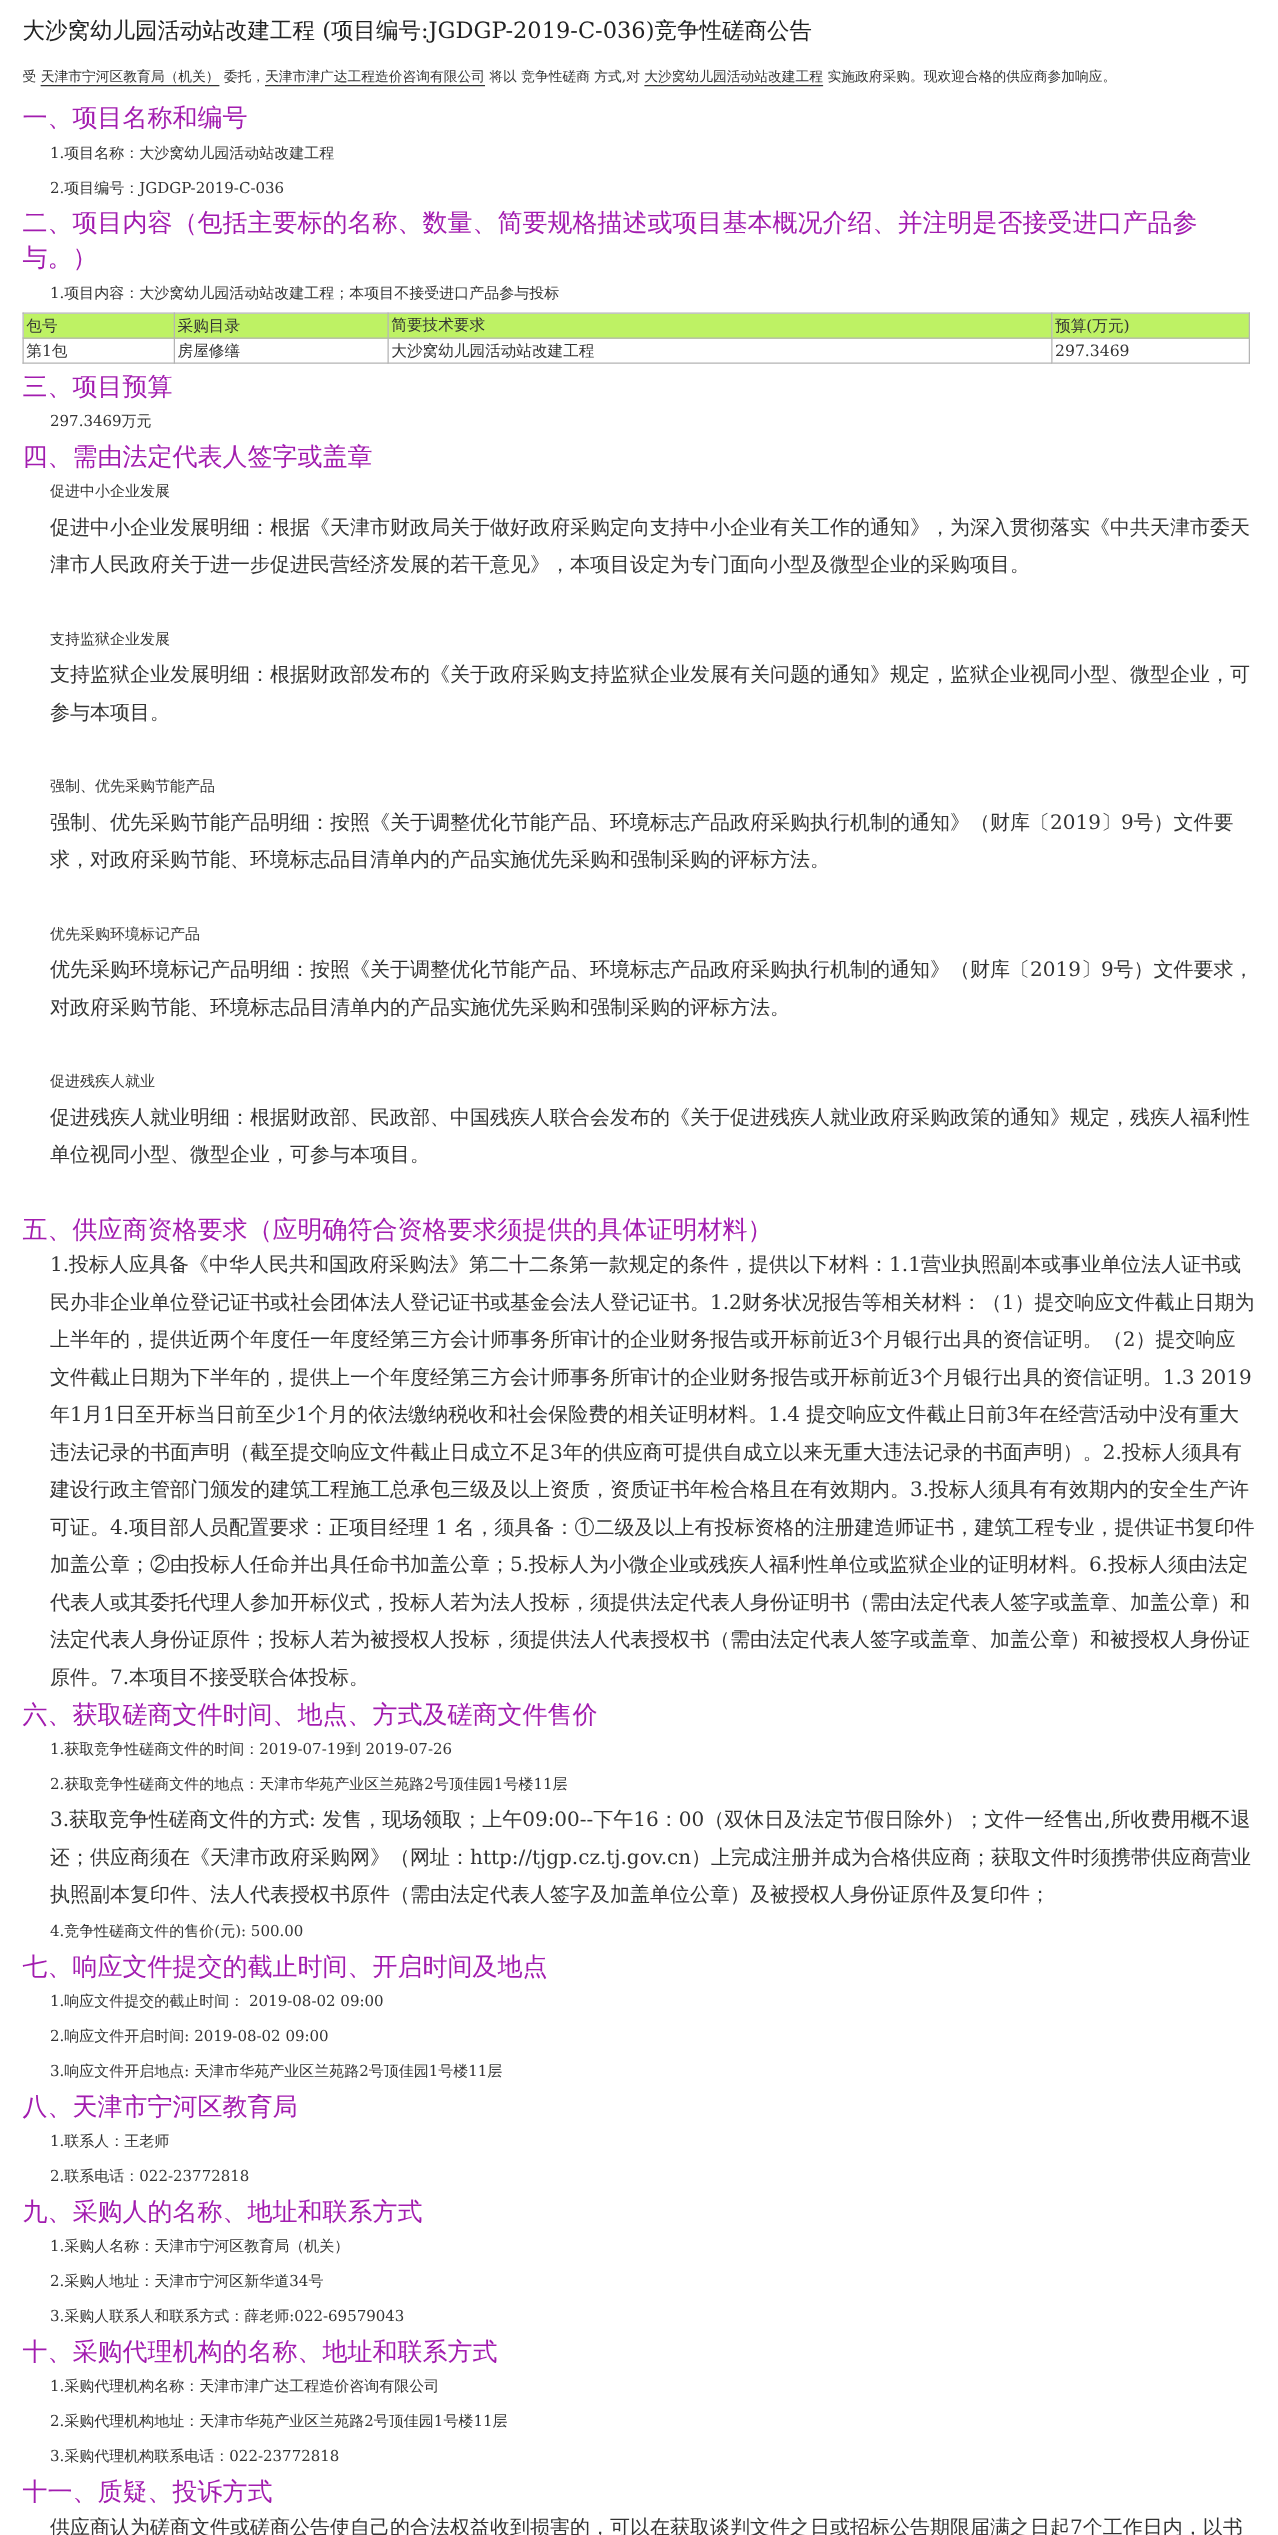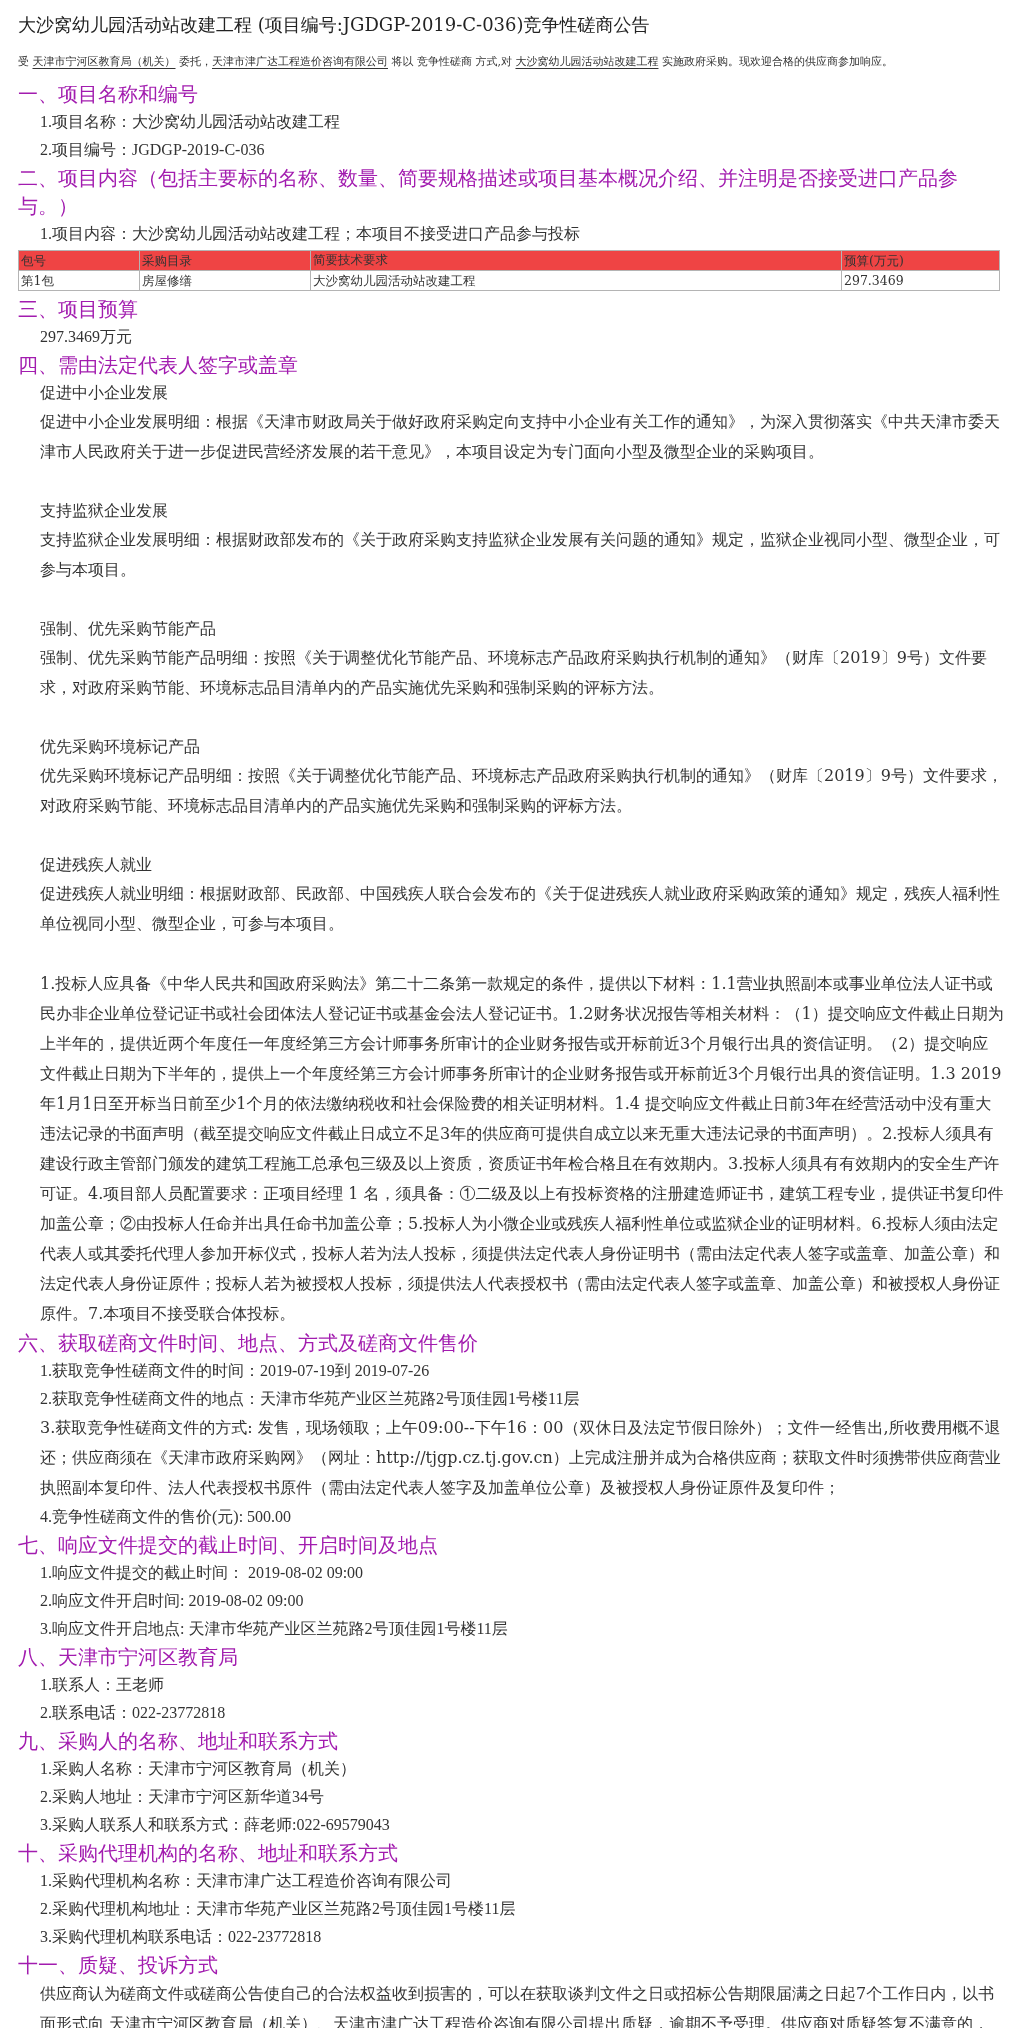--- a/index.html
+++ b/index.html
@@ -28,7 +28,7 @@
     margin: 0;
     line-height: 28px;
   }
-  .item { margin: 0 0 0 22px; line-height: 28px; font-size: 16px; font-family: Liberation Serif, serif; }
+  .item { margin: 0 0 0 22px; line-height: 28px; font-size: 12px; }
   .para { margin: 0 0 0 22px; line-height: 30px; font-size: 16px; }
   .gap { height: 30px; }
   table.pkg {

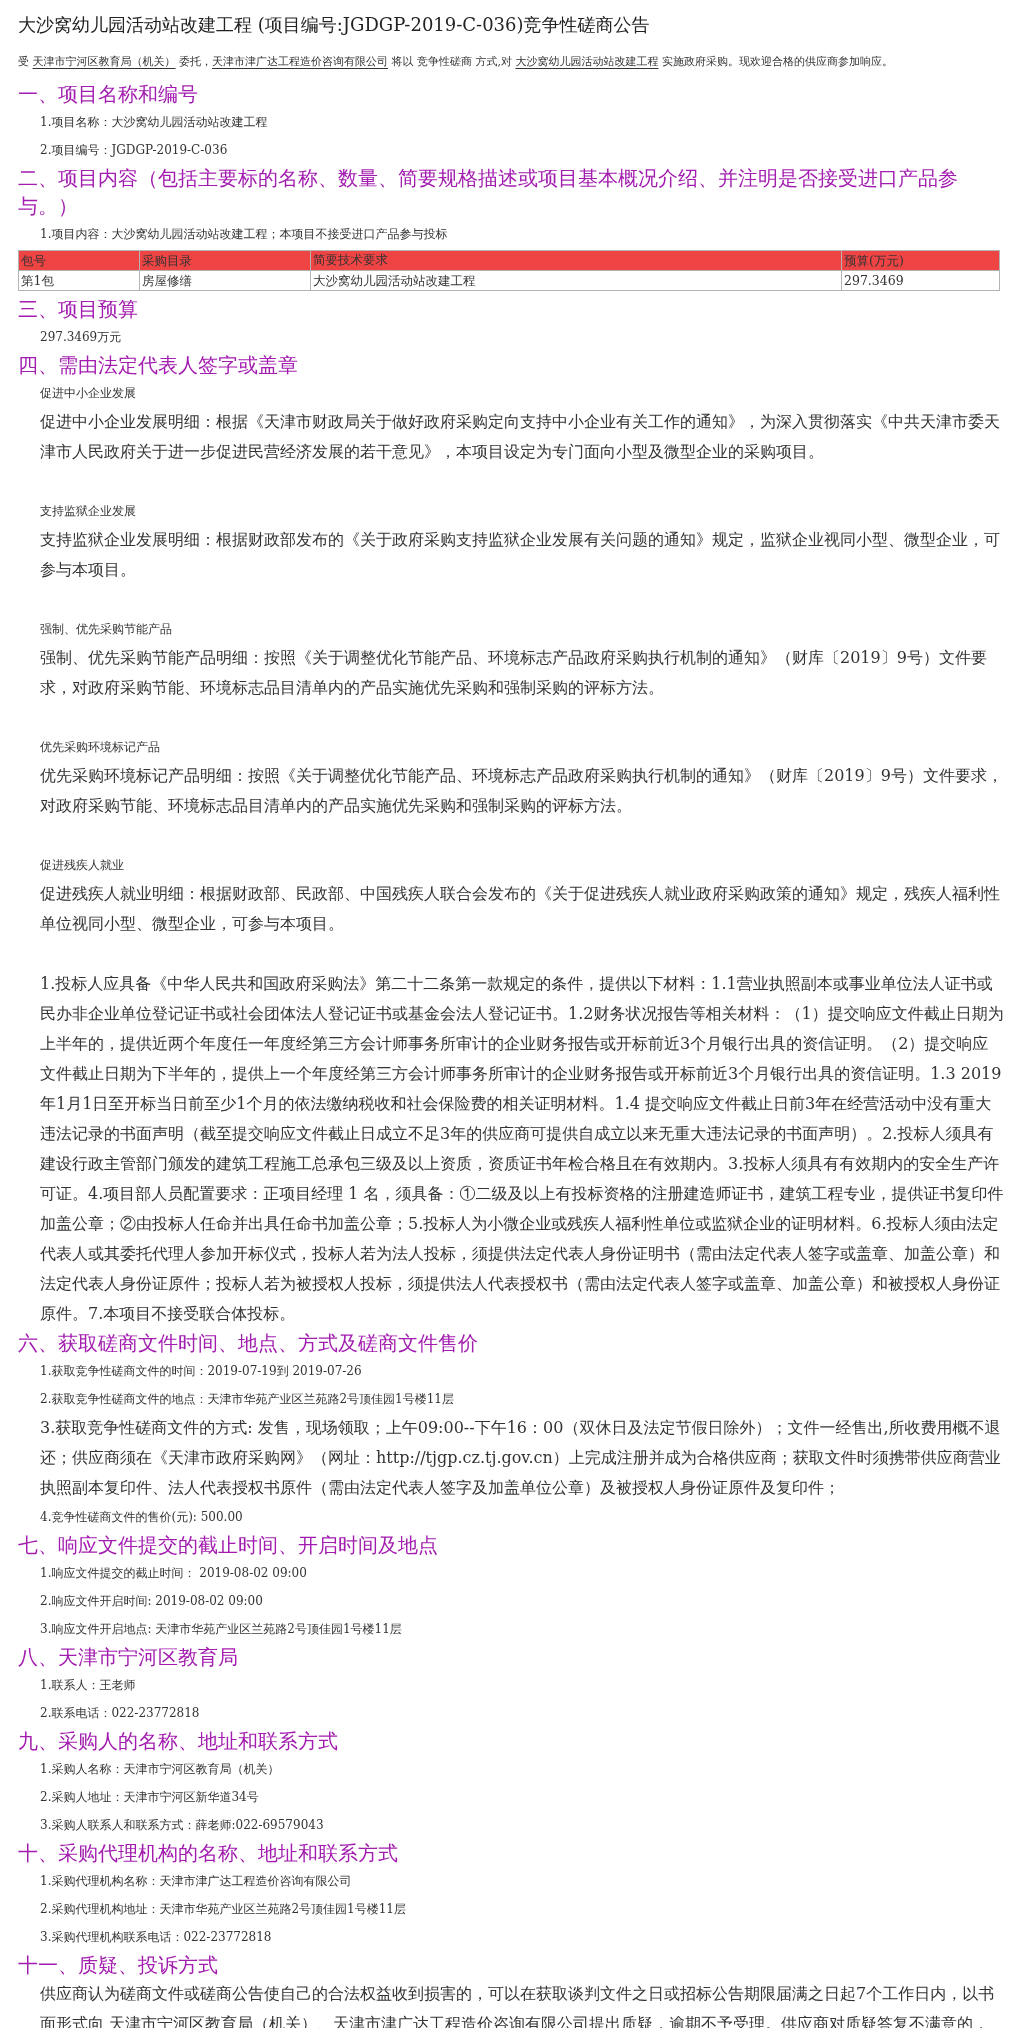--- a/index.html
+++ b/index.html
@@ -45,7 +45,7 @@
     height: 19px;
     line-height: 19px;
   }
-  table.pkg th { background: #ef4444; color: #333333; }
+  table.pkg th { background: #bef264; color: #333333; }
   table.pkg .c1 { width: 116px; }
   table.pkg .c2 { width: 166px; }
   table.pkg .c3 { width: 526px; font-family: Liberation Serif, serif; }

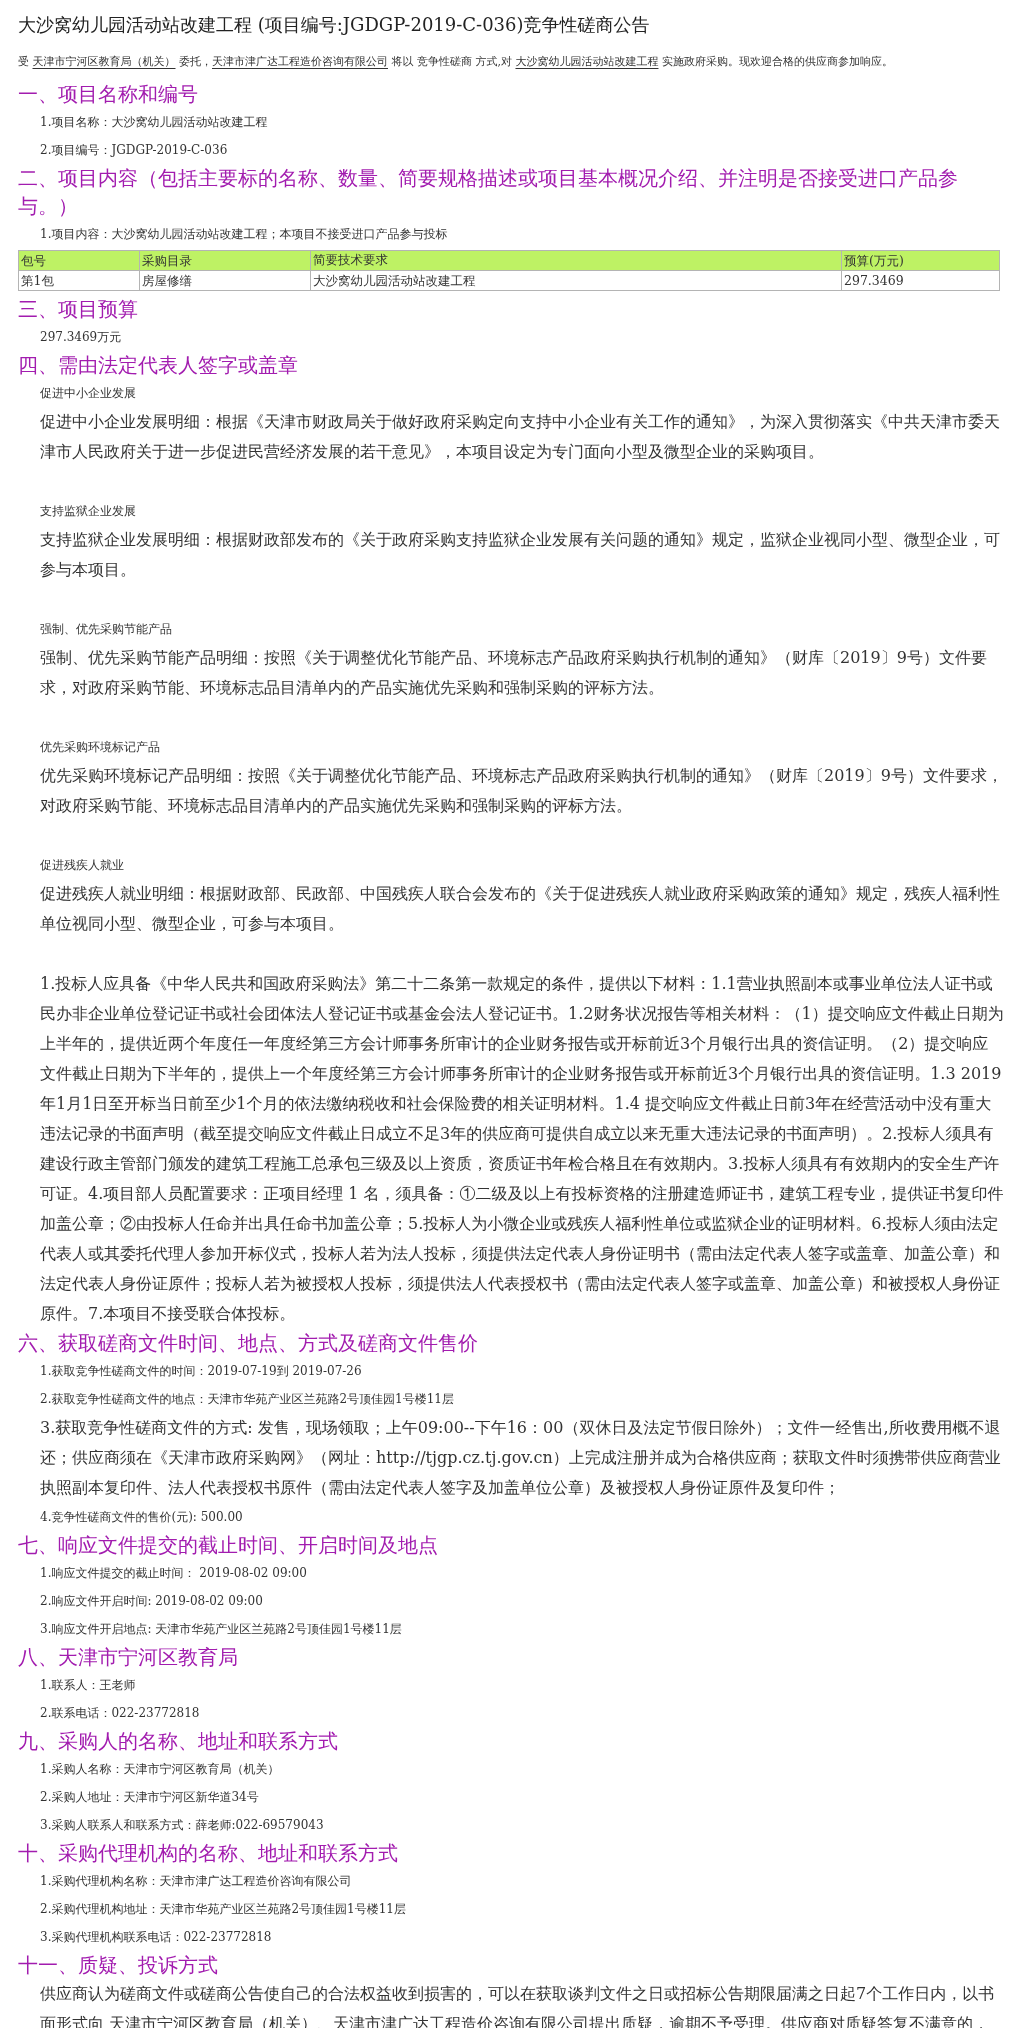--- a/index.html
+++ b/index.html
@@ -118,6 +118,7 @@
   </section>
 
   <section>
+    <h2 class="sec">五、供应商资格要求（应明确符合资格要求须提供的具体证明材料）</h2>
     <p class="para">1.投标人应具备《中华人民共和国政府采购法》第二十二条第一款规定的条件，提供以下材料：1.1营业执照副本或事业单位法人证书或民办非企业单位登记证书或社会团体法人登记证书或基金会法人登记证书。1.2财务状况报告等相关材料：（1）提交响应文件截止日期为上半年的，提供近两个年度任一年度经第三方会计师事务所审计的企业财务报告或开标前近3个月银行出具的资信证明。（2）提交响应文件截止日期为下半年的，提供上一个年度经第三方会计师事务所审计的企业财务报告或开标前近3个月银行出具的资信证明。1.3 2019年1月1日至开标当日前至少1个月的依法缴纳税收和社会保险费的相关证明材料。1.4 提交响应文件截止日前3年在经营活动中没有重大违法记录的书面声明（截至提交响应文件截止日成立不足3年的供应商可提供自成立以来无重大违法记录的书面声明）。2.投标人须具有建设行政主管部门颁发的建筑工程施工总承包三级及以上资质，资质证书年检合格且在有效期内。3.投标人须具有有效期内的安全生产许可证。4.项目部人员配置要求：正项目经理 1 名，须具备：①二级及以上有投标资格的注册建造师证书，建筑工程专业，提供证书复印件加盖公章；②由投标人任命并出具任命书加盖公章；5.投标人为小微企业或残疾人福利性单位或监狱企业的证明材料。6.投标人须由法定代表人或其委托代理人参加开标仪式，投标人若为法人投标，须提供法定代表人身份证明书（需由法定代表人签字或盖章、加盖公章）和法定代表人身份证原件；投标人若为被授权人投标，须提供法人代表授权书（需由法定代表人签字或盖章、加盖公章）和被授权人身份证原件。7.本项目不接受联合体投标。</p>
   </section>
 

